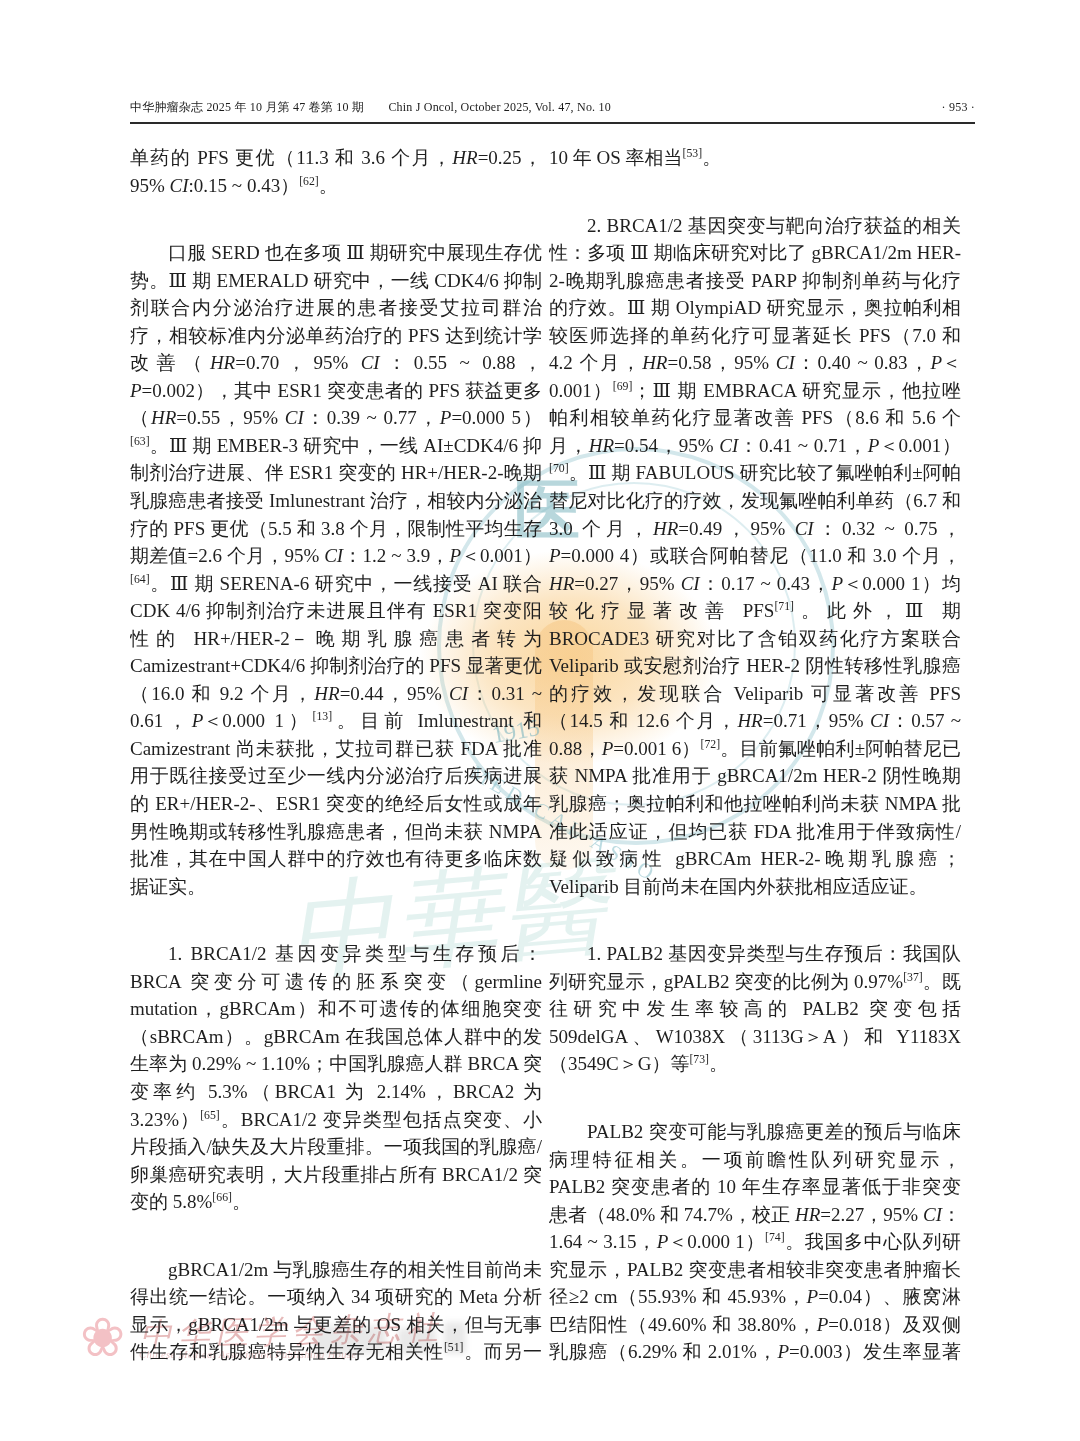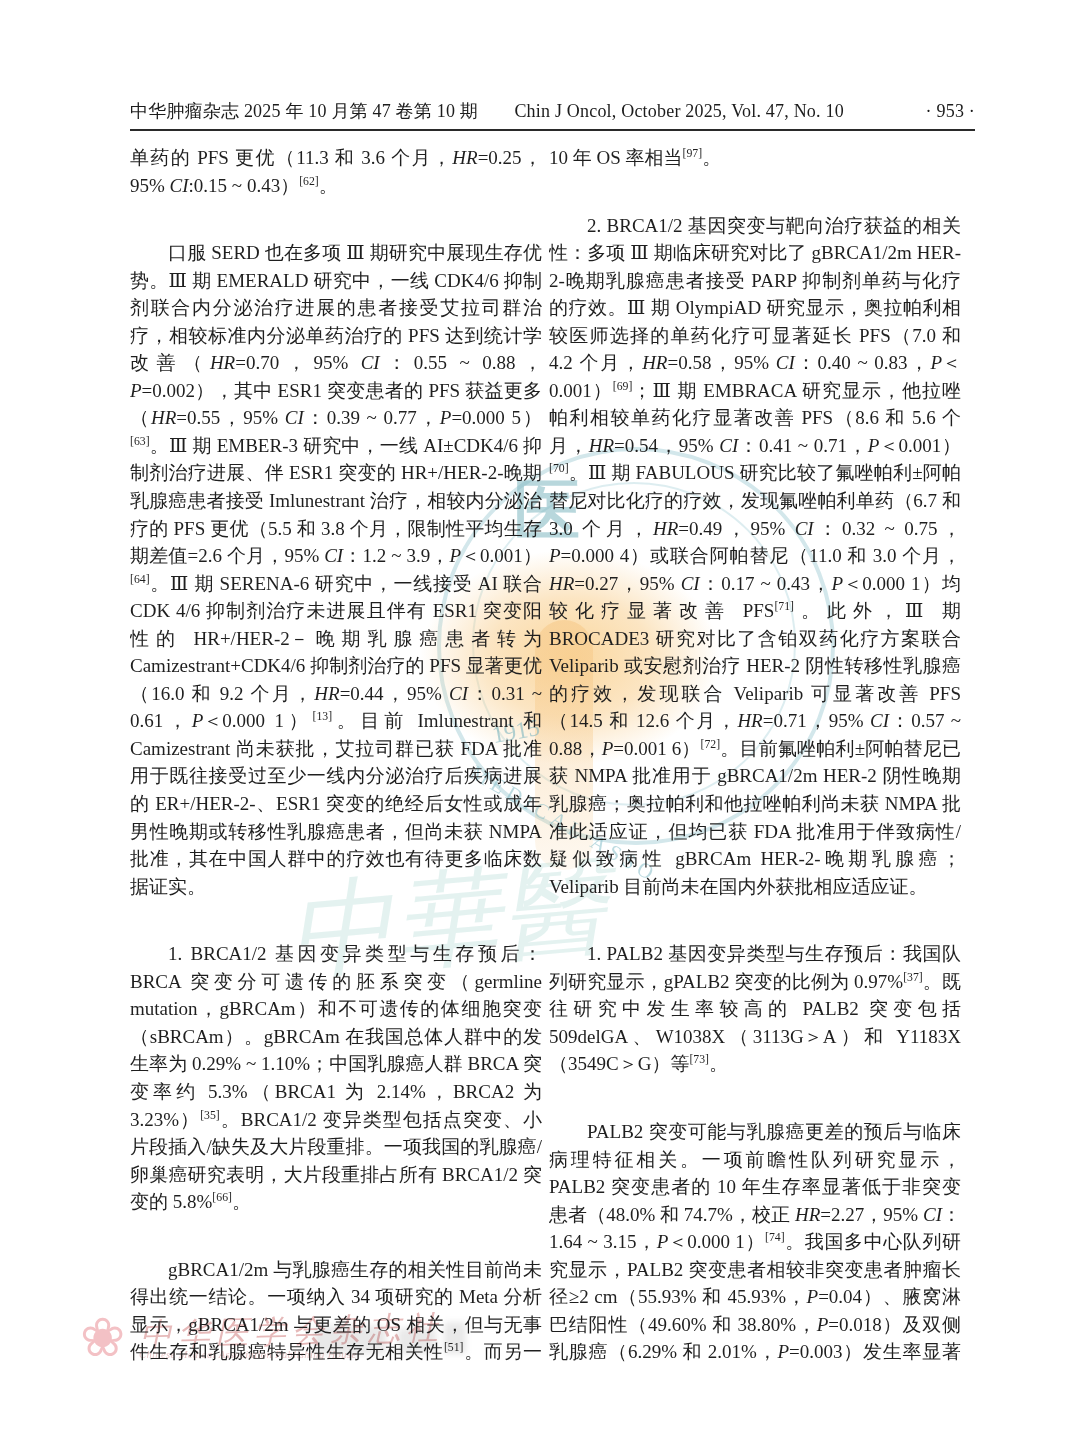--- a/index.html
+++ b/index.html
@@ -13,7 +13,7 @@
   
   .hdr{position:absolute;left:130px;top:99px;width:845px;z-index:2;}
   .hdr-row{display:flex;justify-content:space-between;align-items:baseline;
-    font-size:18px;letter-spacing:0.2px;color:#1c1c1c;}
+    font-size:12px;letter-spacing:0.2px;color:#1c1c1c;}
   .hdr-rule{border-top:2px solid #2a2a2a;margin-top:6px;}
 
   

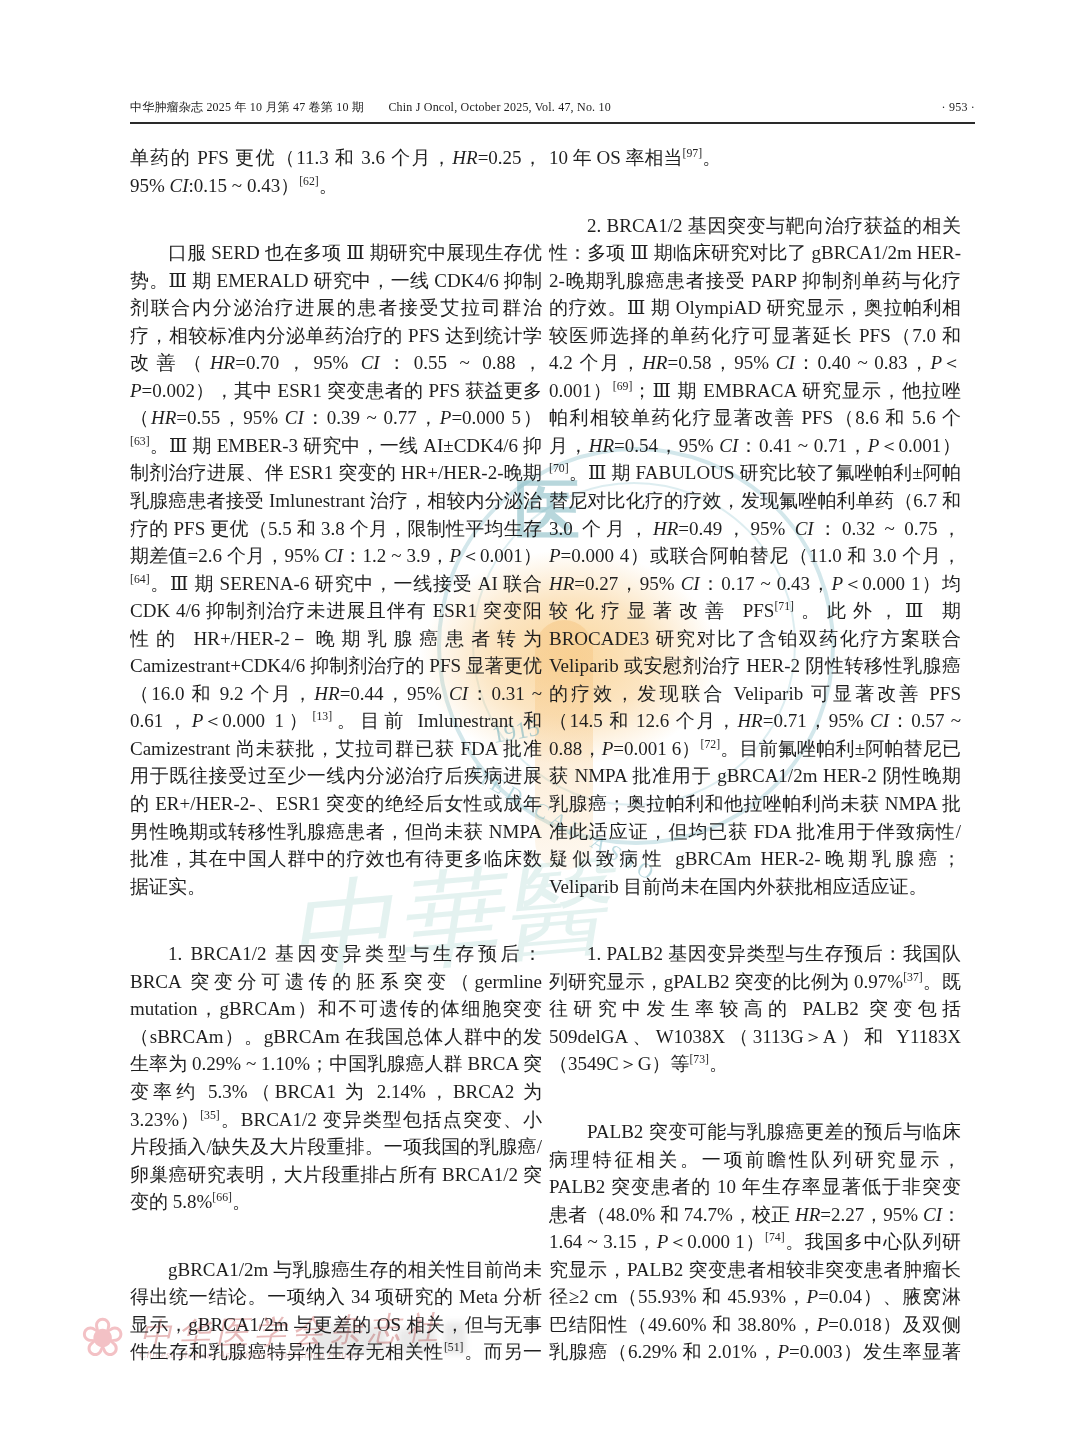--- a/index.html
+++ b/index.html
@@ -95,7 +95,7 @@
         <p class="indent">gBRCA1/2m 与乳腺癌生存的相关性目前尚未得出统一结论。一项纳入 34 项研究的 Meta 分析显示，gBRCA1/2m 与更差的 OS 相关，但与无事件生存和乳腺癌特异性生存无相关性<sup>[51]</sup>。而另一项纳入近 3 000 例乳腺癌患者的前瞻性队列研究显示，gBRCA1/2m 患者与非突变患者相比，2 年、5 年和 10 年的 OS 率差异均无统计学意义（<i>HR</i>=0.96，95% <i>CI</i>：0.76 ~ 1.22，<i>P</i>=0.76）；TNBC 队列中，gBRCA1/2m 患者的 2 年 OS 率高于非突变患者（95% 和 91%，=0.59，95% ：0.35 ~ 0.99，=0.047），但 5 年与</p>
       </section>
     <section class="col" id="col-right">
-        <p class="cont">10 年 OS 率相当<sup>[97]</sup>。</p>
+        <p class="cont">10 年 OS 率相当<sup>[53]</sup>。</p>
         <p class="indent">2. BRCA1/2 基因突变与靶向治疗获益的相关性：多项 Ⅲ 期临床研究对比了 gBRCA1/2m HER-2-晚期乳腺癌患者接受 PARP 抑制剂单药与化疗的疗效。Ⅲ 期 OlympiAD 研究显示，奥拉帕利相较医师选择的单药化疗可显著延长 PFS（7.0 和 4.2 个月，<i>HR</i>=0.58，95% <i>CI</i>：0.40 ~ 0.83，<i>P</i>＜0.001）<sup>[69]</sup>；Ⅲ 期 EMBRACA 研究显示，他拉唑帕利相较单药化疗显著改善 PFS（8.6 和 5.6 个月，<i>HR</i>=0.54，95% <i>CI</i>：0.41 ~ 0.71，<i>P</i>＜0.001）<sup>[70]</sup>。Ⅲ 期 FABULOUS 研究比较了氟唑帕利±阿帕替尼对比化疗的疗效，发现氟唑帕利单药（6.7 和 3.0 个月，<i>HR</i>=0.49，95% <i>CI</i>：0.32 ~ 0.75，<i>P</i>=0.000 4）或联合阿帕替尼（11.0 和 3.0 个月，<i>HR</i>=0.27，95% <i>CI</i>：0.17 ~ 0.43，<i>P</i>＜0.000 1）均较化疗显著改善 PFS<sup>[71]</sup>。此外，Ⅲ 期 BROCADE3 研究对比了含铂双药化疗方案联合 Veliparib 或安慰剂治疗 HER-2 阴性转移性乳腺癌的疗效，发现联合 Veliparib 可显著改善 PFS（14.5 和 12.6 个月，<i>HR</i>=0.71，95% <i>CI</i>：0.57 ~ 0.88，<i>P</i>=0.001 6）<sup>[72]</sup>。目前氟唑帕利±阿帕替尼已获 NMPA 批准用于 gBRCA1/2m HER-2 阴性晚期乳腺癌；奥拉帕利和他拉唑帕利尚未获 NMPA 批准此适应证，但均已获 FDA 批准用于伴致病性/疑似致病性 gBRCAm HER-2-晚期乳腺癌；Veliparib 目前尚未在国内外获批相应适应证。</p>
         <p class="indent">1. PALB2 基因变异类型与生存预后：我国队列研究显示，gPALB2 突变的比例为 0.97%<sup>[37]</sup>。既往研究中发生率较高的 PALB2 突变包括 509delGA、W1038X（3113G＞A）和 Y1183X（3549C＞G）等<sup>[73]</sup>。</p>
         <p class="indent">PALB2 突变可能与乳腺癌更差的预后与临床病理特征相关。一项前瞻性队列研究显示，PALB2 突变患者的 10 年生存率显著低于非突变患者（48.0% 和 74.7%，校正 <i>HR</i>=2.27，95% <i>CI</i>：1.64 ~ 3.15，<i>P</i>＜0.000 1）<sup>[74]</sup>。我国多中心队列研究显示，PALB2 突变患者相较非突变患者肿瘤长径≥2 cm（55.93% 和 45.93%，<i>P</i>=0.04）、腋窝淋巴结阳性（49.60% 和 38.80%，<i>P</i>=0.018）及双侧乳腺癌（6.29% 和 2.01%，<i>P</i>=0.003）发生率显著更高<sup>[37]</sup>。</p>

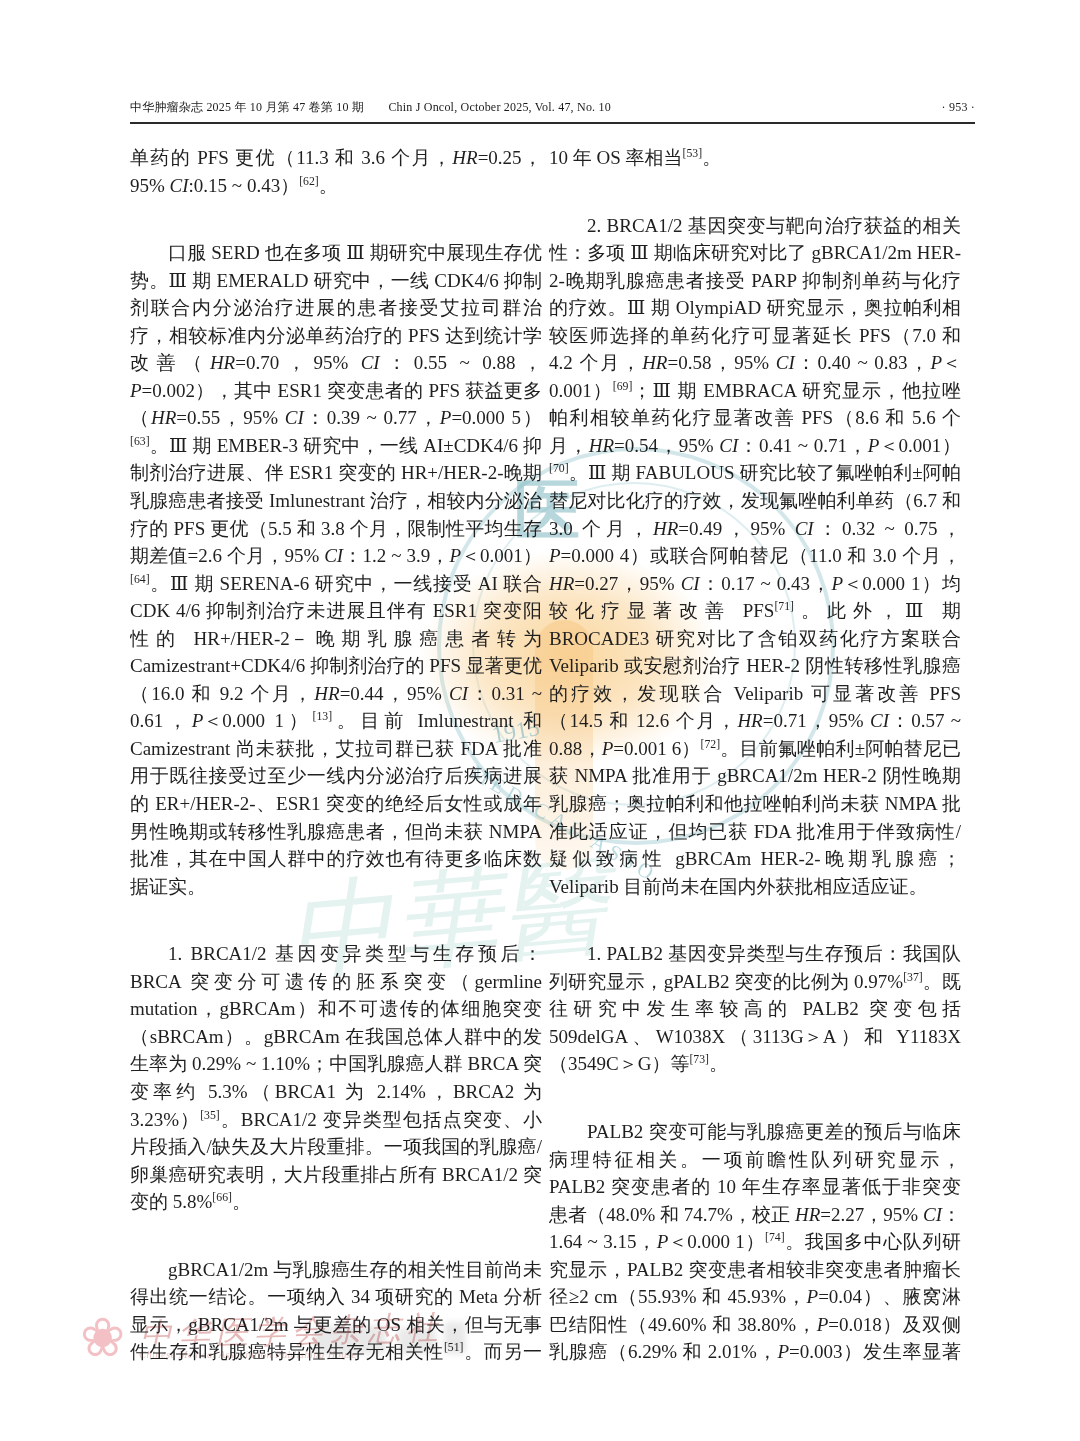--- a/index.html
+++ b/index.html
@@ -91,7 +91,7 @@
     <section class="col" id="col-left">
         <p class="cont">单药的 PFS 更优（11.3 和 3.6 个月，<i>HR</i>=0.25，95% <i>CI</i>:0.15 ~ 0.43）<sup>[62]</sup>。</p>
         <p class="indent">口服 SERD 也在多项 Ⅲ 期研究中展现生存优势。Ⅲ 期 EMERALD 研究中，一线 CDK4/6 抑制剂联合内分泌治疗进展的患者接受艾拉司群治疗，相较标准内分泌单药治疗的 PFS 达到统计学改善（<i>HR</i>=0.70，95% <i>CI</i>：0.55 ~ 0.88，<i>P</i>=0.002），其中 ESR1 突变患者的 PFS 获益更多（<i>HR</i>=0.55，95% <i>CI</i>：0.39 ~ 0.77，<i>P</i>=0.000 5）<sup>[63]</sup>。Ⅲ 期 EMBER-3 研究中，一线 AI±CDK4/6 抑制剂治疗进展、伴 ESR1 突变的 HR+/HER-2-晚期乳腺癌患者接受 Imlunestrant 治疗，相较内分泌治疗的 PFS 更优（5.5 和 3.8 个月，限制性平均生存期差值=2.6 个月，95% <i>CI</i>：1.2 ~ 3.9，<i>P</i>＜0.001）<sup>[64]</sup>。Ⅲ 期 SERENA-6 研究中，一线接受 AI 联合 CDK 4/6 抑制剂治疗未进展且伴有 ESR1 突变阳性的 HR+/HER-2－晚期乳腺癌患者转为 Camizestrant+CDK4/6 抑制剂治疗的 PFS 显著更优（16.0 和 9.2 个月，<i>HR</i>=0.44，95% <i>CI</i>：0.31 ~ 0.61，<i>P</i>＜0.000 1）<sup>[13]</sup>。目前 Imlunestrant 和 Camizestrant 尚未获批，艾拉司群已获 FDA 批准用于既往接受过至少一线内分泌治疗后疾病进展的 ER+/HER-2-、ESR1 突变的绝经后女性或成年男性晚期或转移性乳腺癌患者，但尚未获 NMPA 批准，其在中国人群中的疗效也有待更多临床数据证实。</p>
-        <p class="indent">1. BRCA1/2 基因变异类型与生存预后：BRCA 突变分可遗传的胚系突变（germline mutation，gBRCAm）和不可遗传的体细胞突变（sBRCAm）。gBRCAm 在我国总体人群中的发生率为 0.29% ~ 1.10%；中国乳腺癌人群 BRCA 突变率约 5.3%（BRCA1 为 2.14%，BRCA2 为 3.23%）<sup>[35]</sup>。BRCA1/2 变异类型包括点突变、小片段插入/缺失及大片段重排。一项我国的乳腺癌/卵巢癌研究表明，大片段重排占所有 BRCA1/2 突变的 5.8%<sup>[66]</sup>。</p>
+        <p class="indent">1. BRCA1/2 基因变异类型与生存预后：BRCA 突变分可遗传的胚系突变（germline mutation，gBRCAm）和不可遗传的体细胞突变（sBRCAm）。gBRCAm 在我国总体人群中的发生率为 0.29% ~ 1.10%；中国乳腺癌人群 BRCA 突变率约 5.3%（BRCA1 为 2.14%，BRCA2 为 3.23%）<sup>[65]</sup>。BRCA1/2 变异类型包括点突变、小片段插入/缺失及大片段重排。一项我国的乳腺癌/卵巢癌研究表明，大片段重排占所有 BRCA1/2 突变的 5.8%<sup>[66]</sup>。</p>
         <p class="indent">gBRCA1/2m 与乳腺癌生存的相关性目前尚未得出统一结论。一项纳入 34 项研究的 Meta 分析显示，gBRCA1/2m 与更差的 OS 相关，但与无事件生存和乳腺癌特异性生存无相关性<sup>[51]</sup>。而另一项纳入近 3 000 例乳腺癌患者的前瞻性队列研究显示，gBRCA1/2m 患者与非突变患者相比，2 年、5 年和 10 年的 OS 率差异均无统计学意义（<i>HR</i>=0.96，95% <i>CI</i>：0.76 ~ 1.22，<i>P</i>=0.76）；TNBC 队列中，gBRCA1/2m 患者的 2 年 OS 率高于非突变患者（95% 和 91%，=0.59，95% ：0.35 ~ 0.99，=0.047），但 5 年与</p>
       </section>
     <section class="col" id="col-right">

